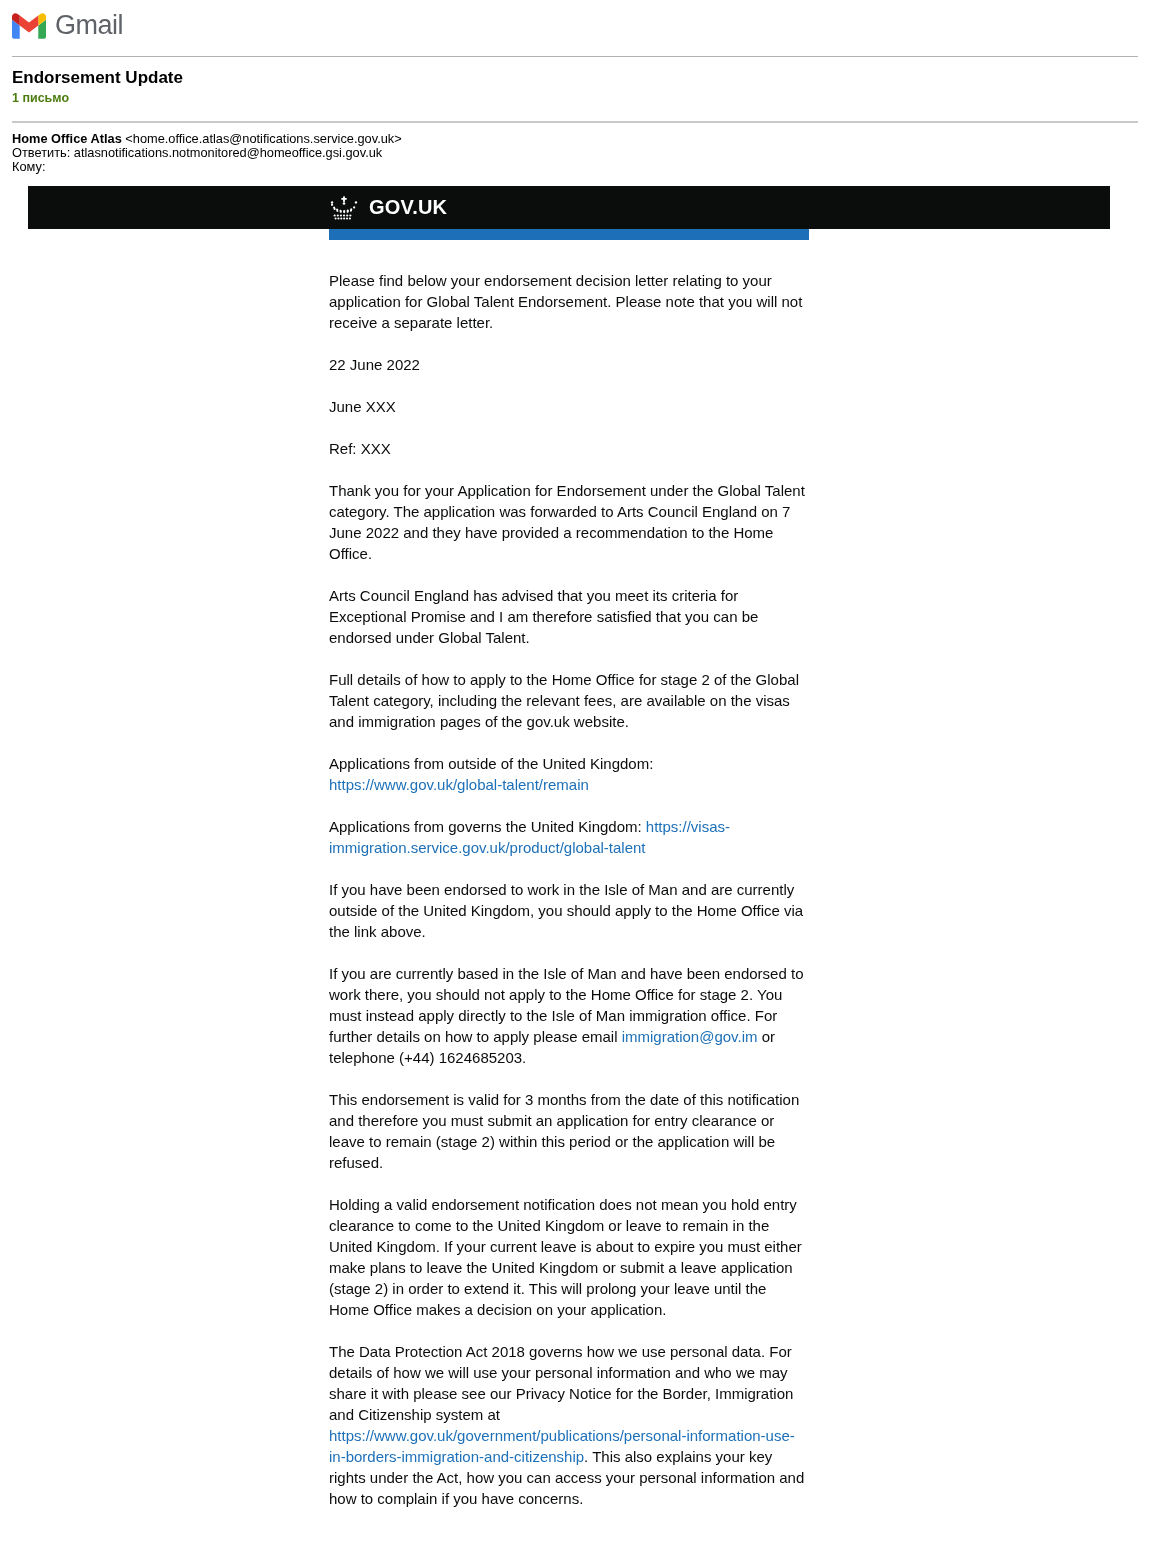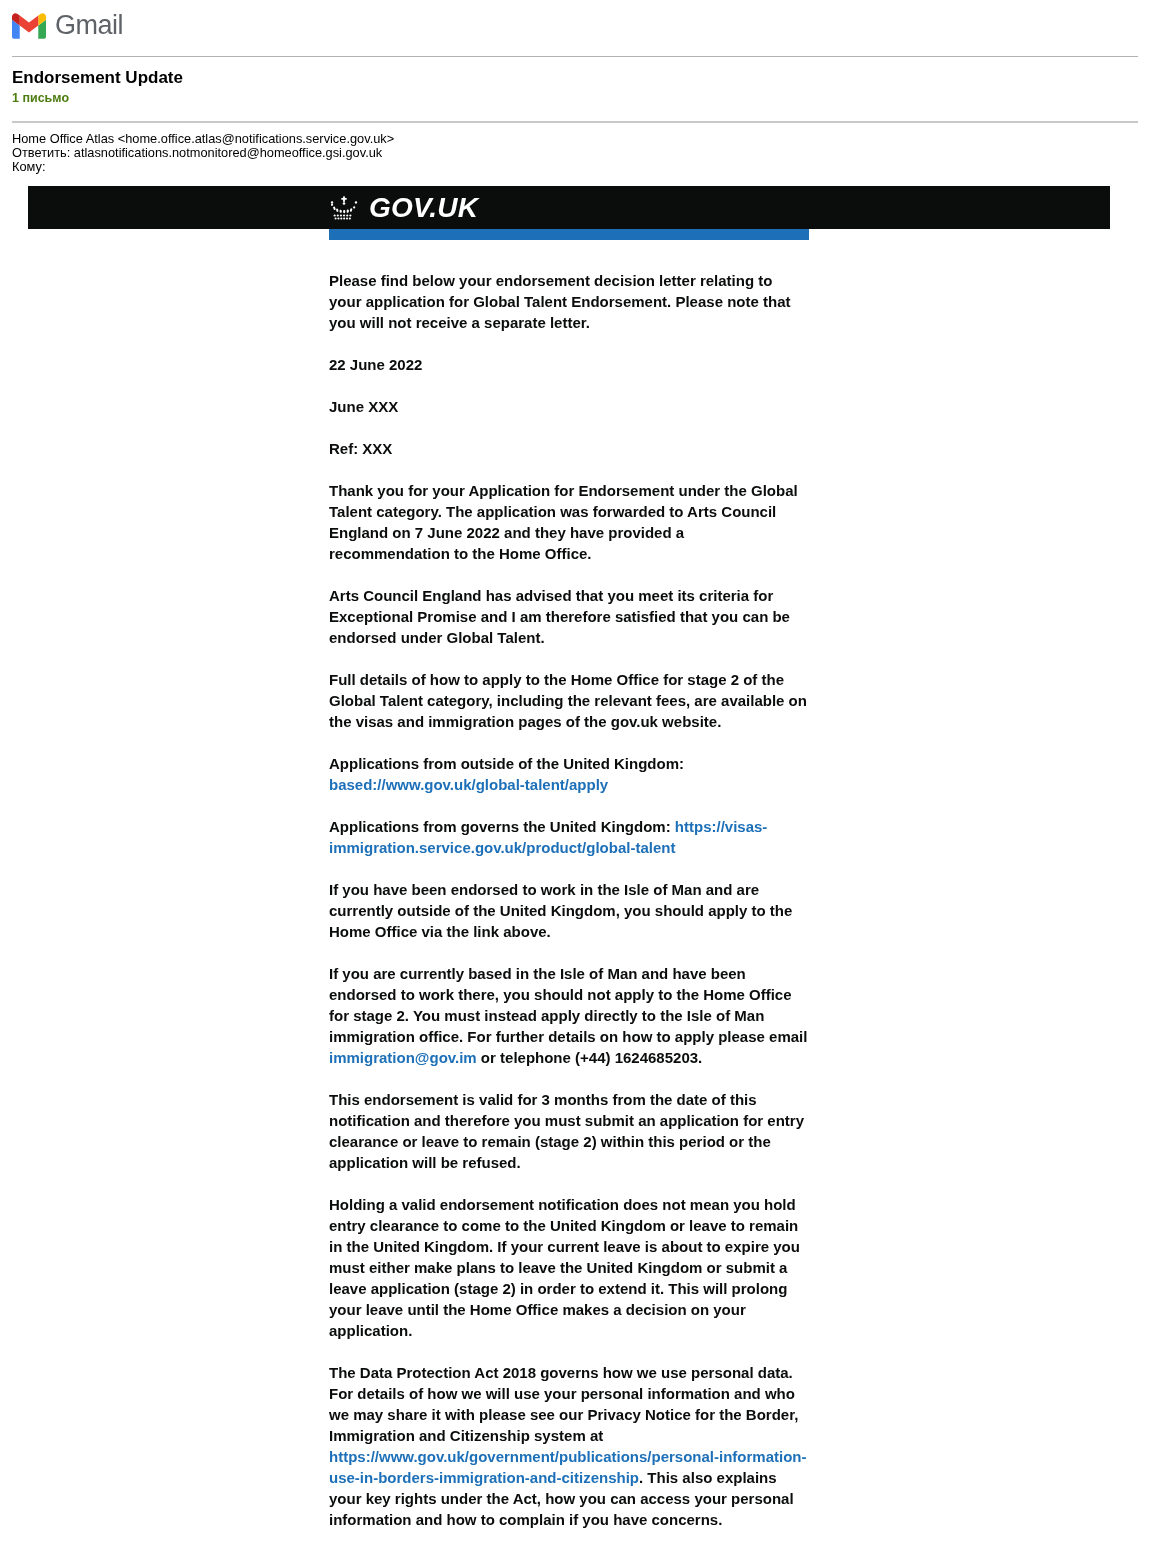--- a/index.html
+++ b/index.html
@@ -26,7 +26,7 @@
   .msg-count { font-size: 12.5px; color: #4d7c0f; margin: 0 0 16px 0; font-weight: bold; }
   hr.rule-thick { border: 0; border-top: 2px solid #c9c9c9; margin: 0 0 9px 0; }
   .meta { font-size: 12.8px; line-height: 13.8px; }
-  .meta .from-name { font-weight: normal; }
+  .meta .from-name { font-weight: bold; }
 
   
   .email-wrap { margin: 13px 0 0 28px; width: 1082px; }

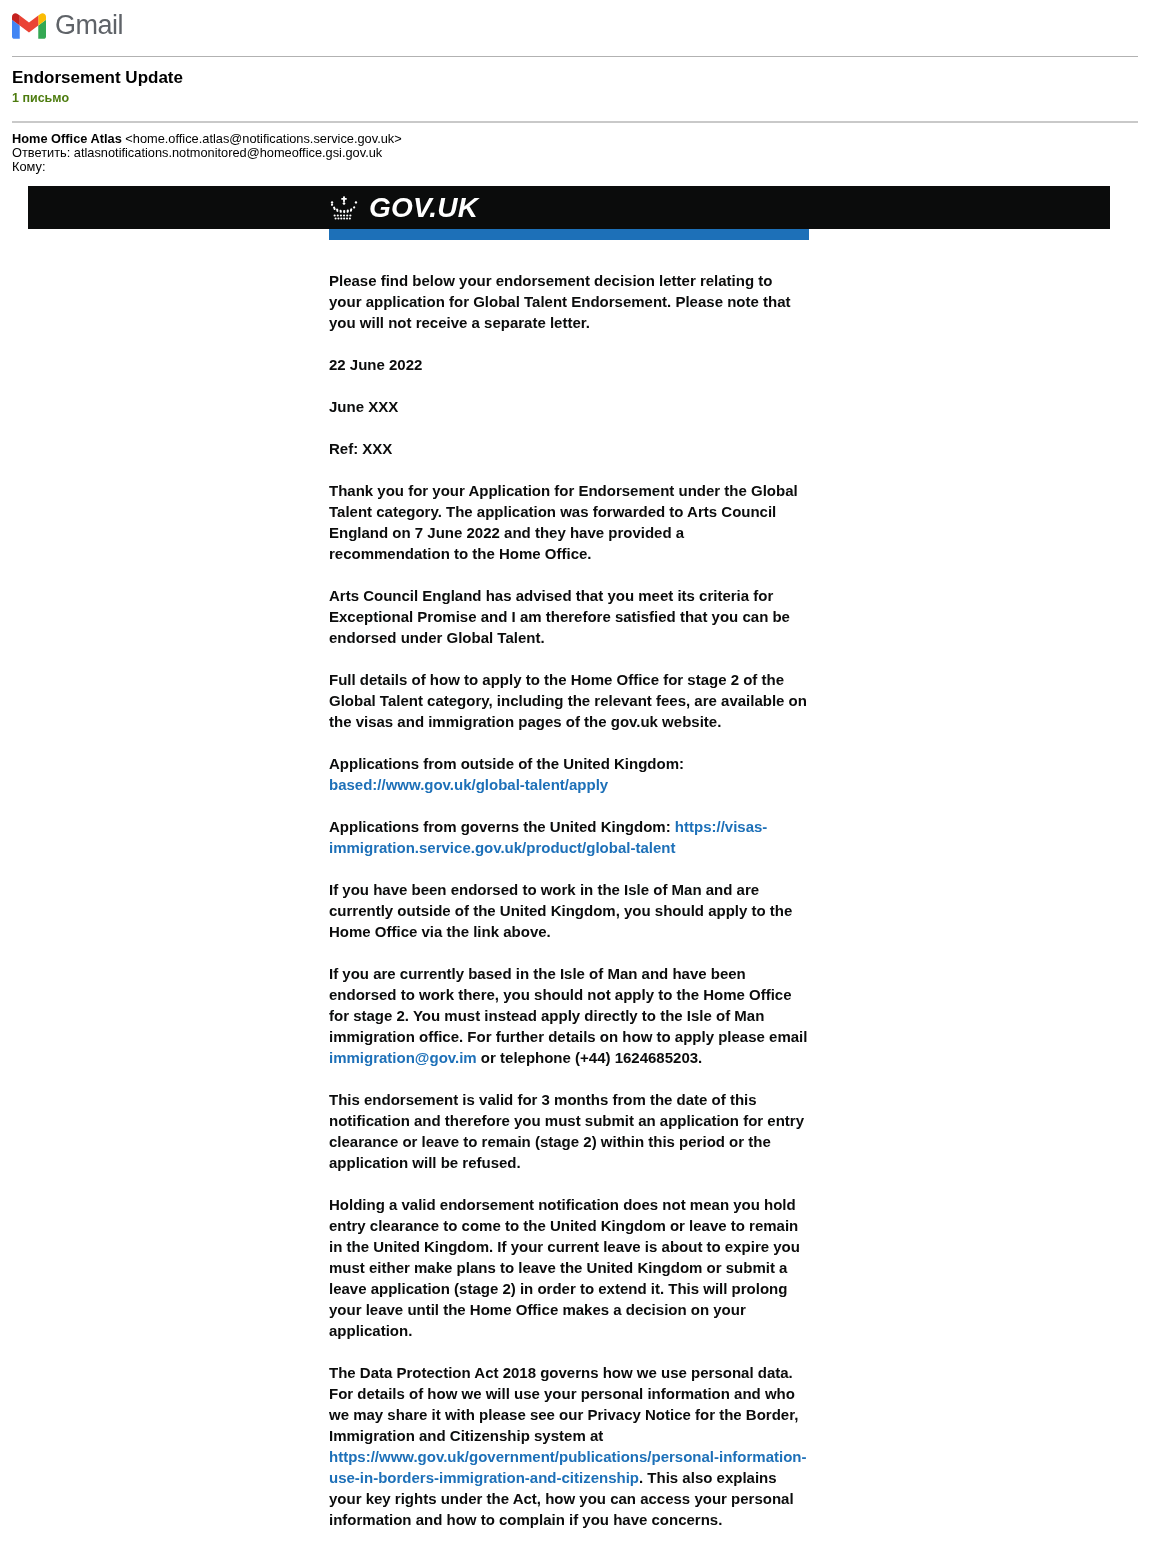--- a/index.html
+++ b/index.html
@@ -40,10 +40,9 @@
   .crown { width: 30px; height: 24px; display: block; }
   .govuk-word {
     color: #ffffff;
-    font-size: 28px;
+    font-size: 20px;
     font-weight: bold;
     letter-spacing: 0.2px;
-    font-style: italic;
   }
   .accent-bar {
     margin-left: 301px;

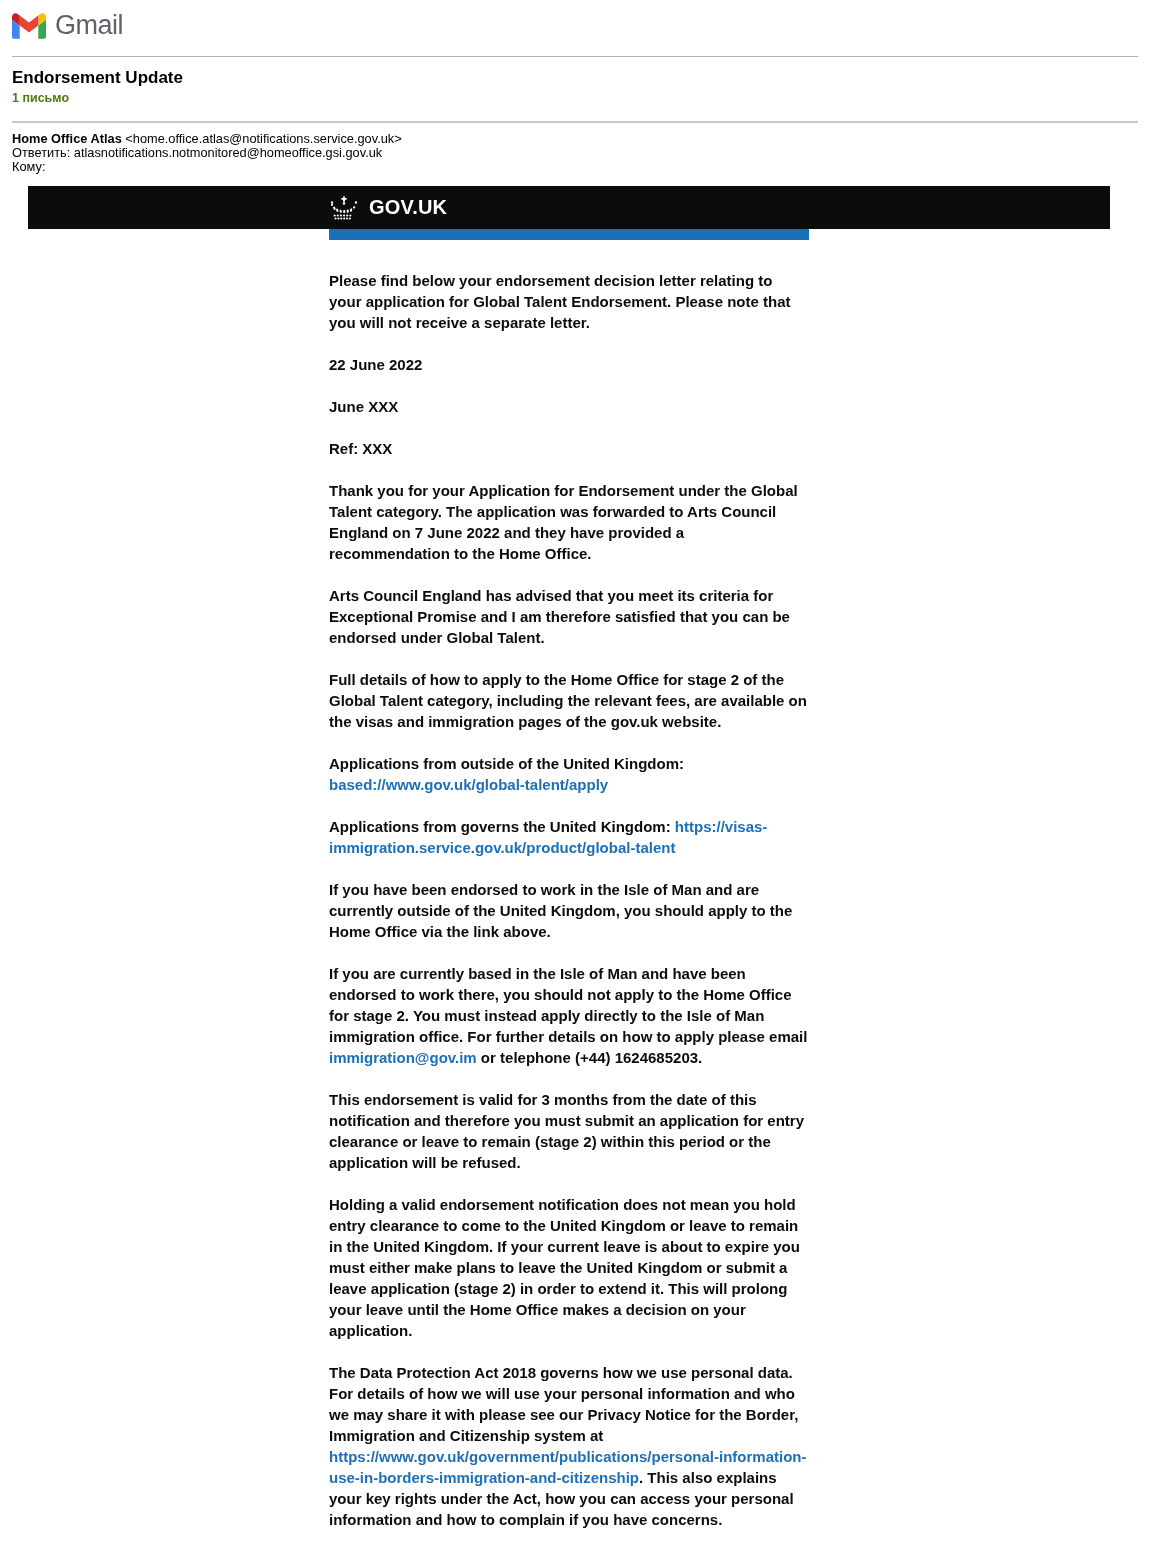--- a/index.html
+++ b/index.html
@@ -57,7 +57,7 @@
     line-height: 21px;
     color: #0b0c0c;
   }
-  .letter p { margin: 0 0 21px 0; font-weight: bold; }
+  .letter p { margin: 0 0 21px 0; }
   .letter a.lnk {
     color: var(--link, #1d70b8);
     text-decoration: none;

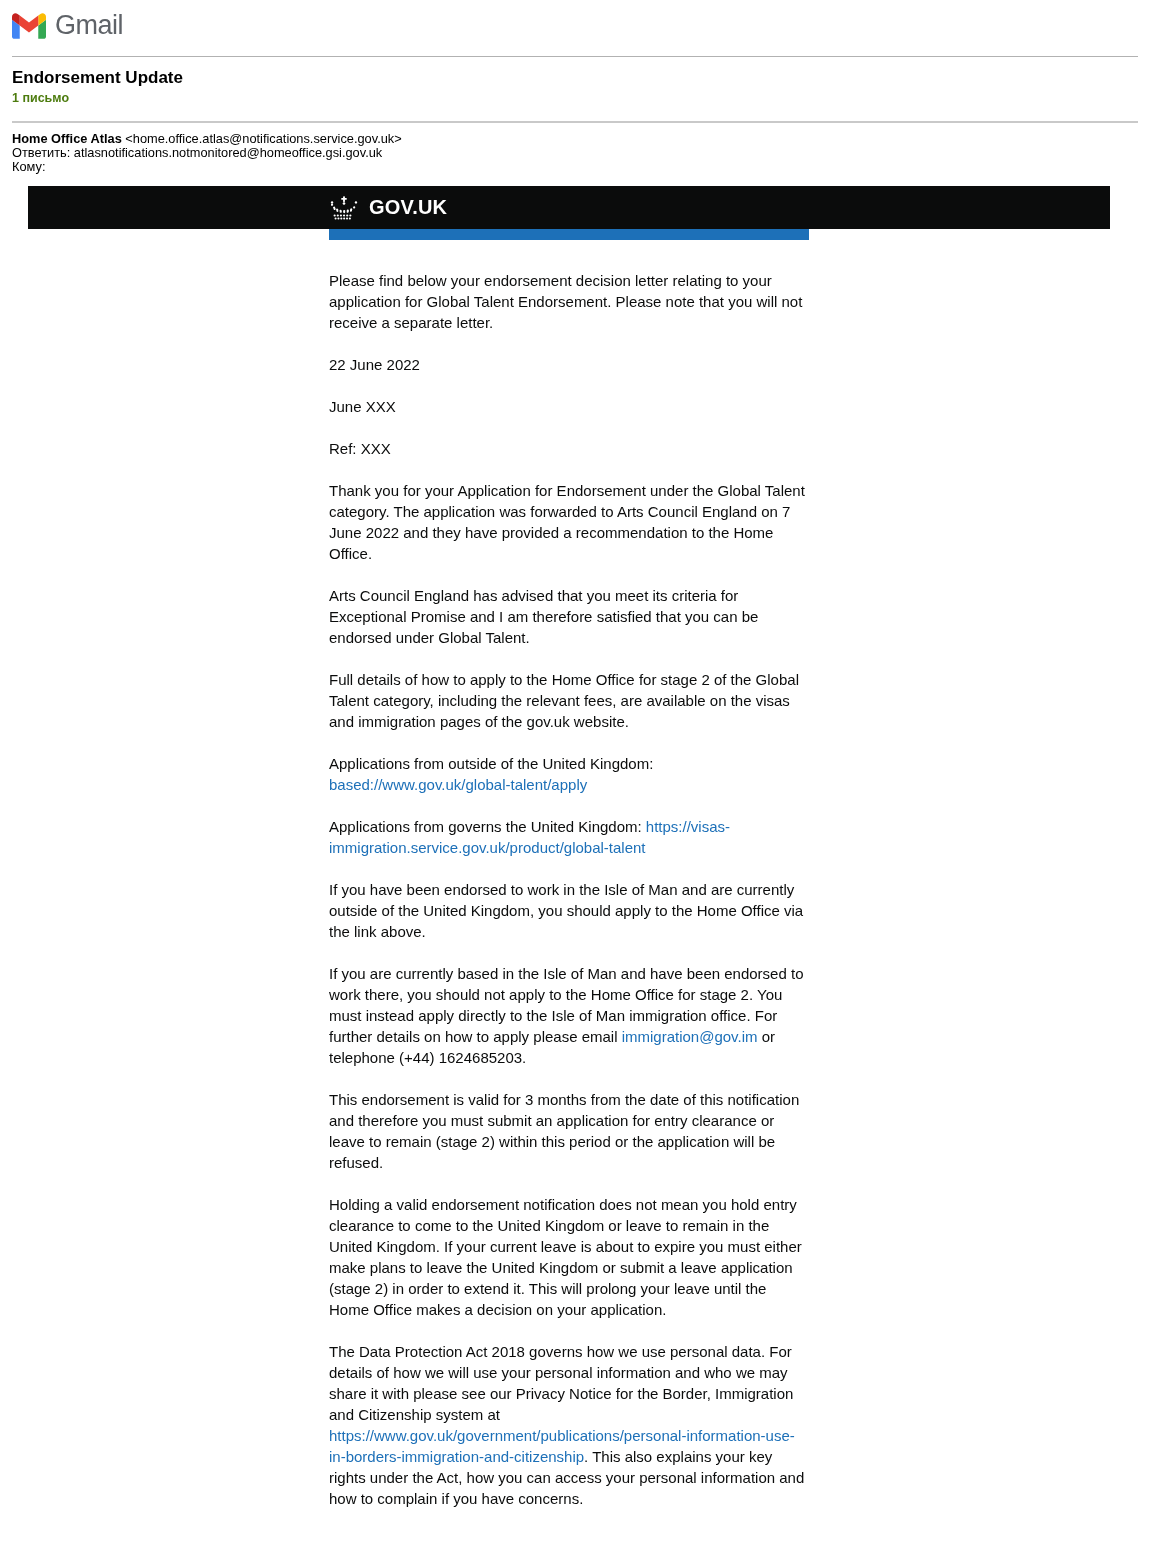--- a/index.html
+++ b/index.html
@@ -127,7 +127,7 @@
       <p><span>Thank you for your Application for Endorsement under the Global Talent category. The application was forwarded to Arts Council England on 7 June 2022 and they have provided a recommendation to the Home Office.</span></p>
       <p><span>Arts Council England has advised that you meet its criteria for Exceptional Promise and I am therefore satisfied that you can be endorsed under Global Talent.</span></p>
       <p><span>Full details of how to apply to the Home Office for stage 2 of the Global Talent category, including the relevant fees, are available on the visas and immigration pages of the gov.uk website.</span></p>
-      <p><span>Applications from outside of the United Kingdom: </span><a class="lnk" href="#">based://www.gov.uk/global-talent/apply</a></p>
+      <p><span>Applications from outside of the United Kingdom: </span><a class="lnk" href="#">https://www.gov.uk/global-talent/remain</a></p>
       <p><span>Applications from governs the United Kingdom: </span><a class="lnk" href="#">https://visas-immigration.service.gov.uk/product/global-talent</a></p>
       <p><span>If you have been endorsed to work in the Isle of Man and are currently outside of the United Kingdom, you should apply to the Home Office via the link above.</span></p>
       <p><span>If you are currently based in the Isle of Man and have been endorsed to work there, you should not apply to the Home Office for stage 2. You must instead apply directly to the Isle of Man immigration office. For further details on how to apply please email </span><a class="lnk" href="#">immigration@gov.im</a><span> or telephone (+44) 1624685203.</span></p>

